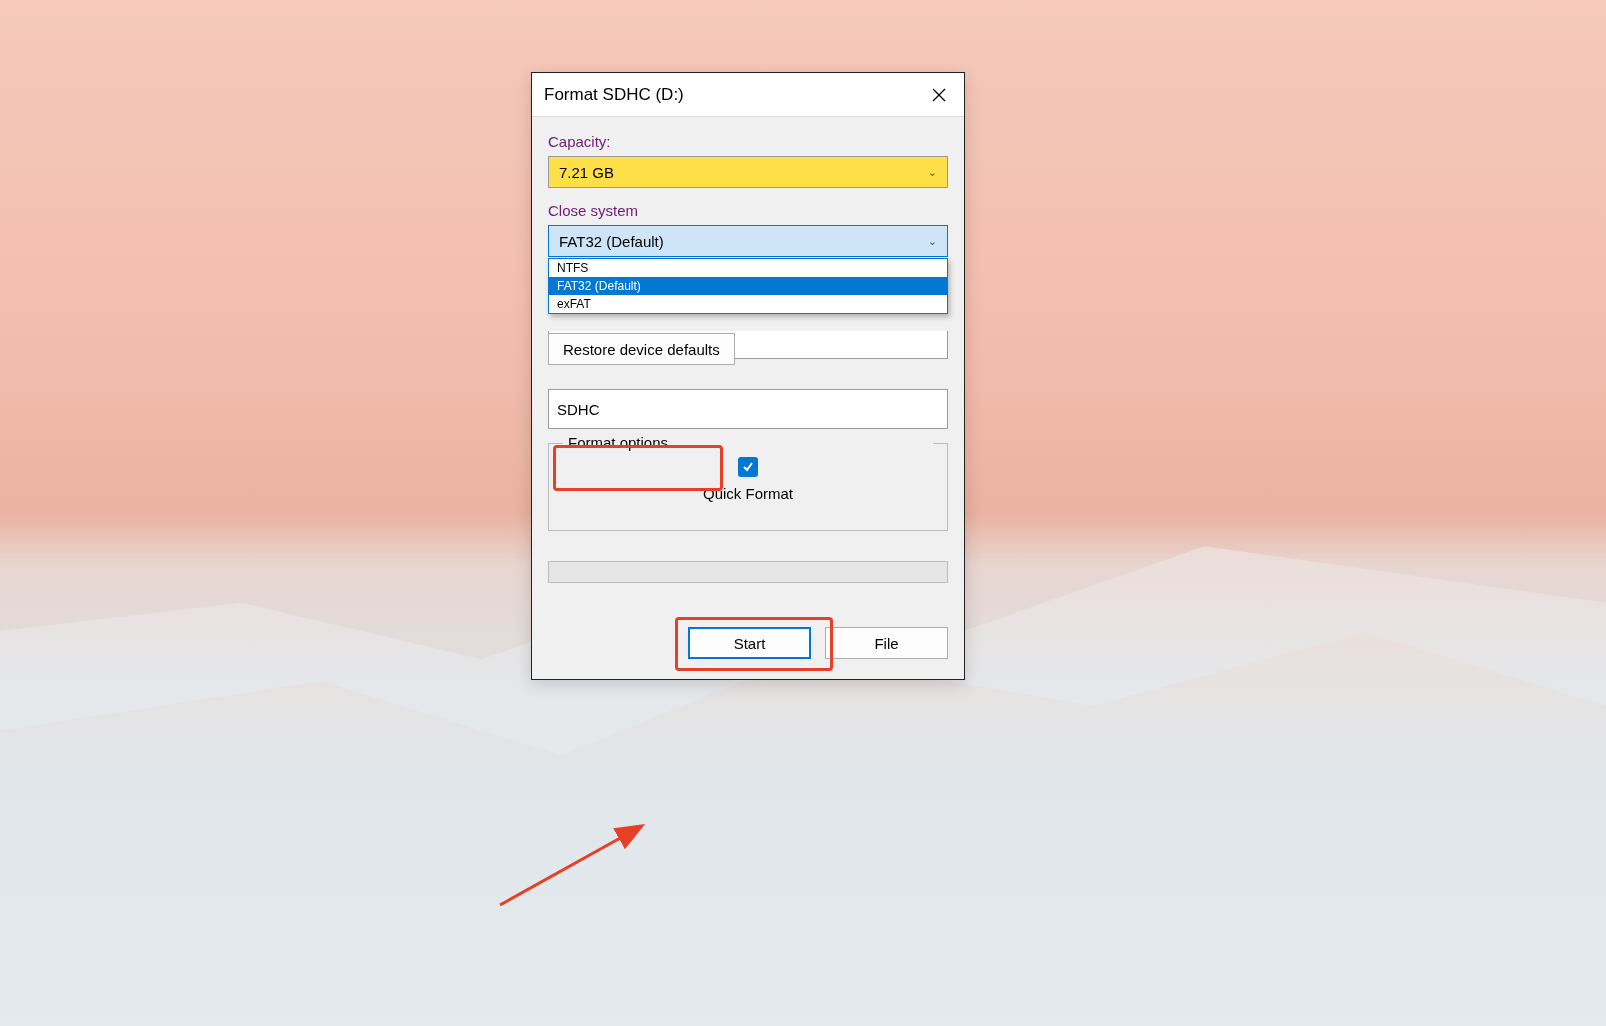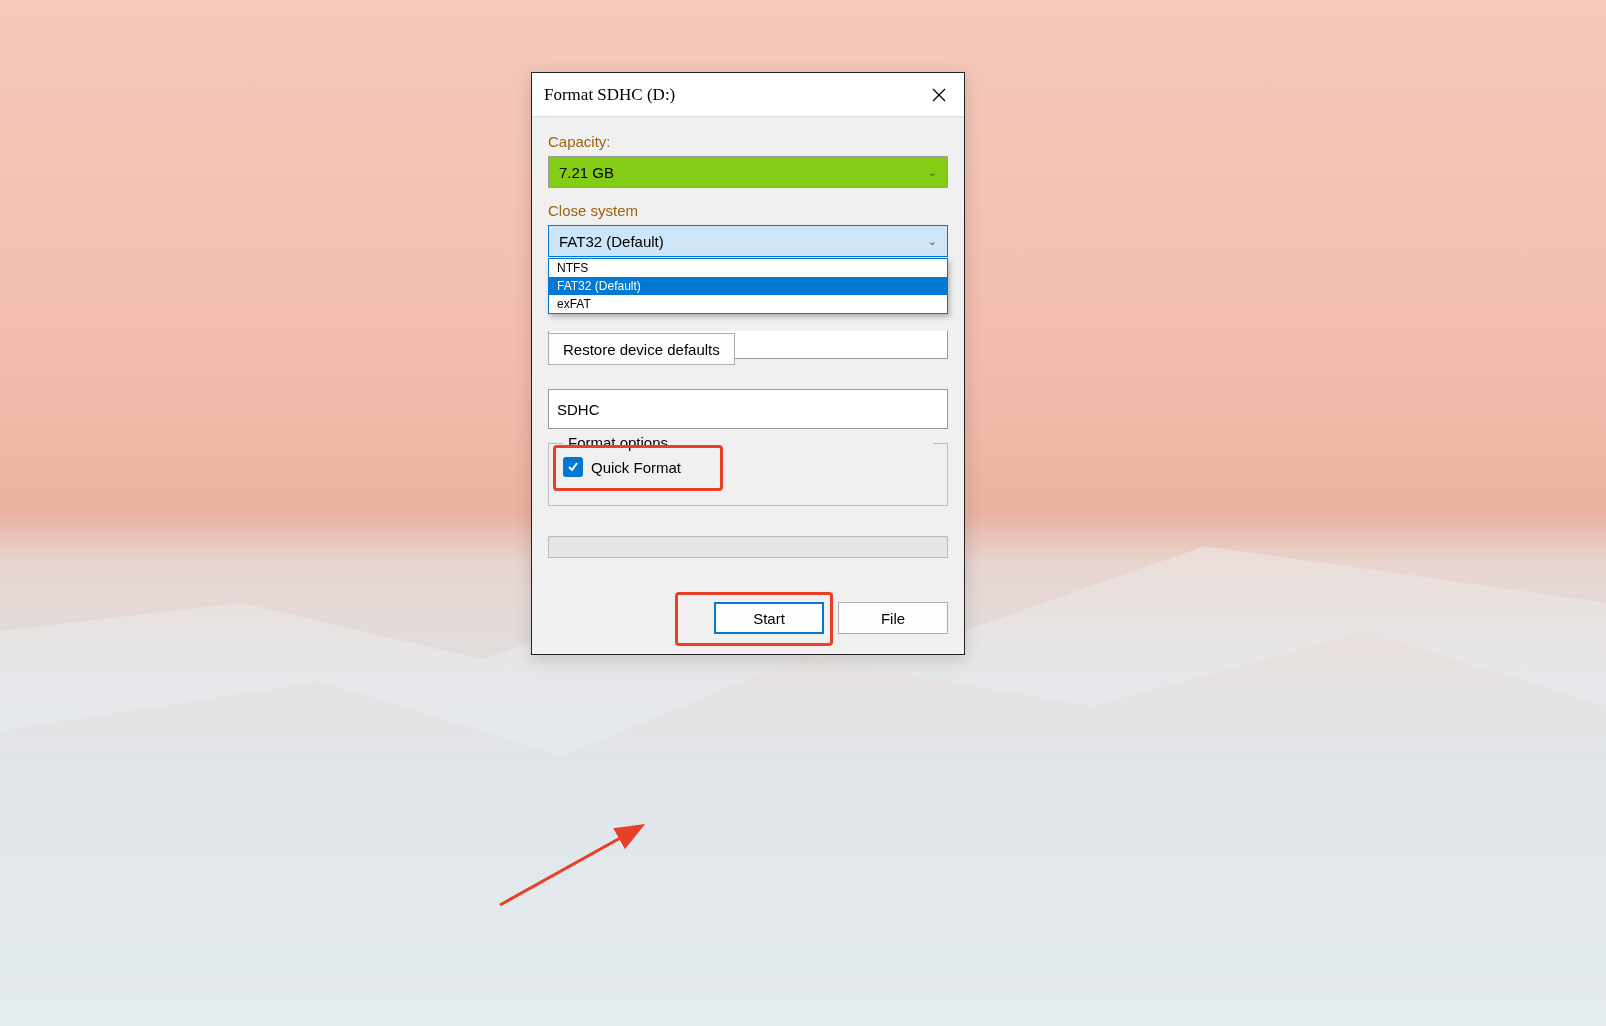--- a/index.html
+++ b/index.html
@@ -46,7 +46,7 @@
       padding-left: 12px;
       border-bottom: 1px solid #ddd;
     }
-    .titlebar-title { font-size: 17px; color: #000; font-family: Liberation Serif, serif; }
+    .titlebar-title { font-size: 17px; color: #000; }
     .titlebar-close {
       width: 50px;
       height: 100%;

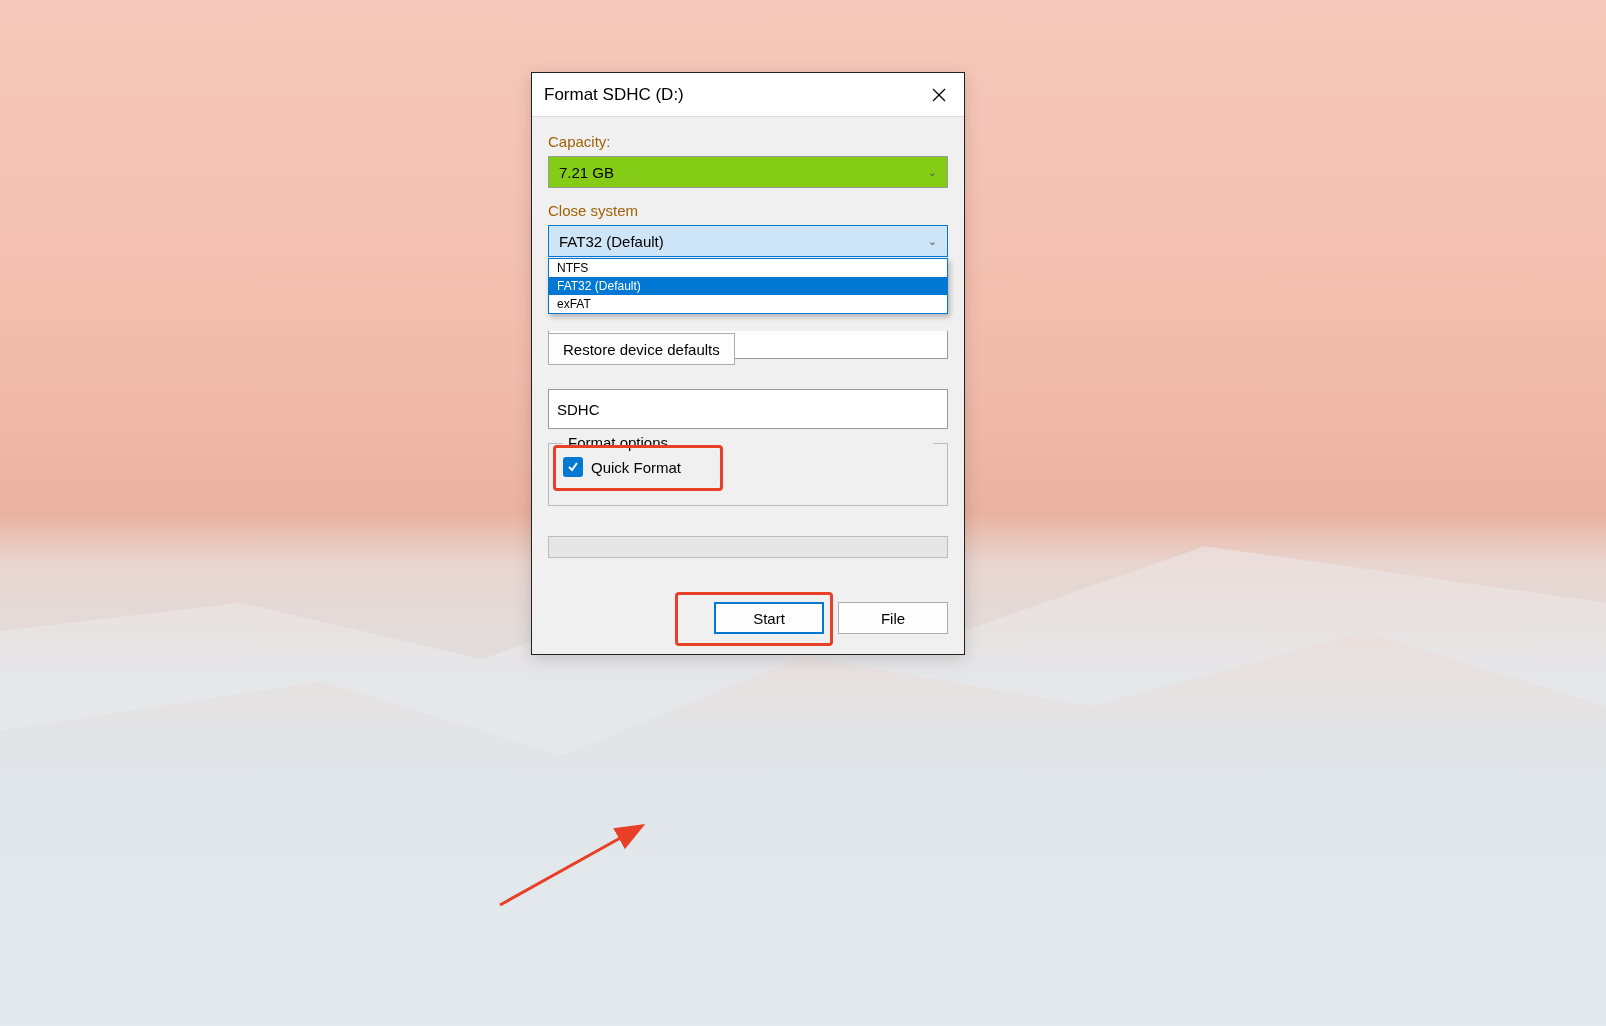--- a/index.html
+++ b/index.html
@@ -57,7 +57,7 @@
     }
     .titlebar-close svg { width: 14px; height: 14px; }
     .body { padding: 16px 16px 20px 16px; }
-    .label { font-size: 15px; color: #a16207; margin-bottom: 6px; display: block; }
+    .label { font-size: 15px; color: #701a75; margin-bottom: 6px; display: block; }
     .field-group { margin-bottom: 14px; position: relative; }
     .select {
       width: 100%;

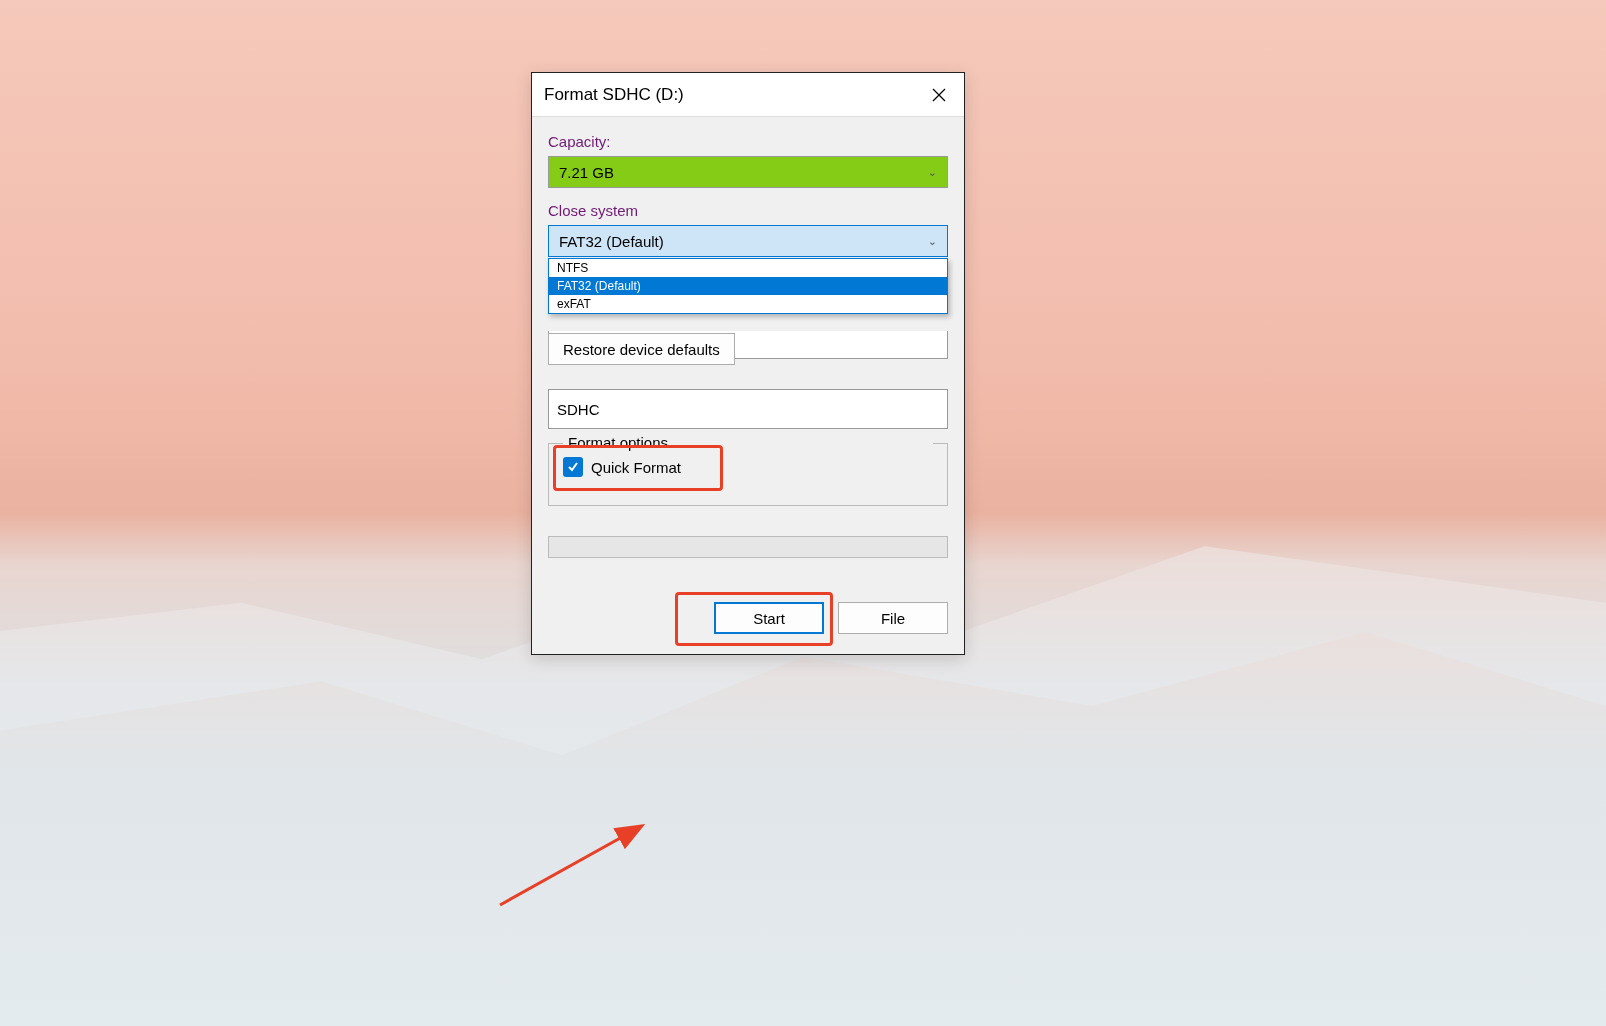--- a/index.html
+++ b/index.html
@@ -63,7 +63,7 @@
       width: 100%;
       height: 32px;
       border: 1px solid #999;
-      background: #84cc16;
+      background: #fde047;
       display: flex;
       align-items: center;
       justify-content: space-between;

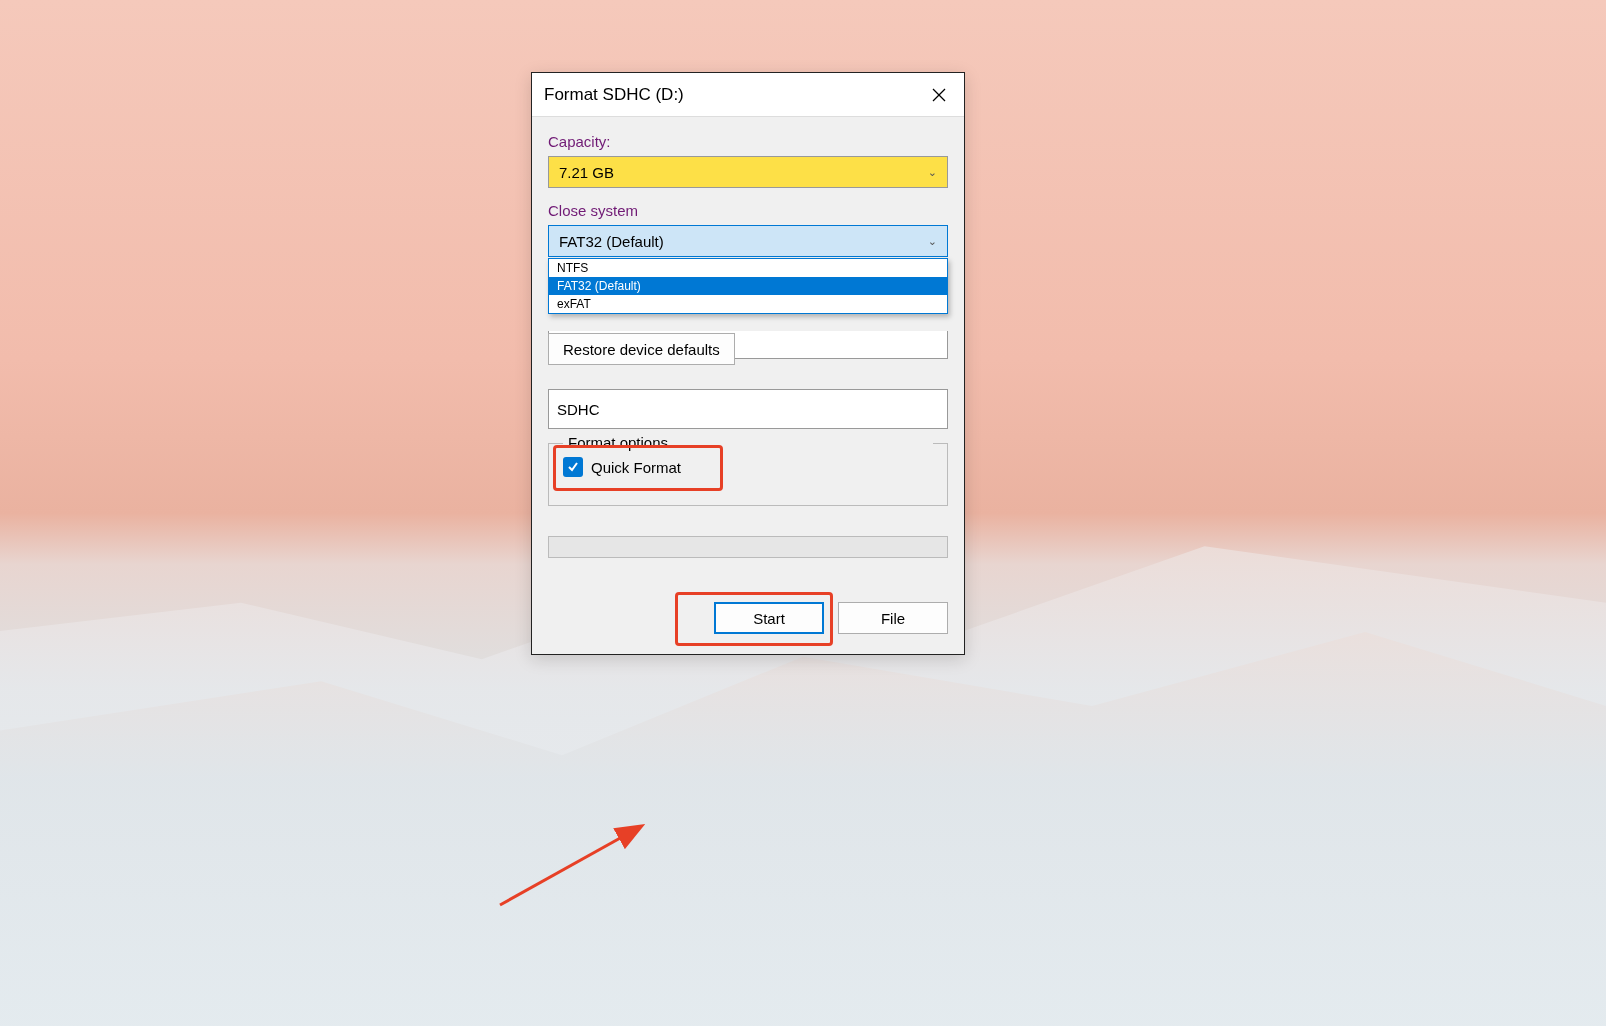--- a/index.html
+++ b/index.html
@@ -227,7 +227,7 @@
 
     <div class="fieldset">
       <div class="fieldset-legend">Format options</div>
-      <div class="checkbox-row" style="position:relative;">
+      <div class="checkbox-row" style="position:relative;flex-direction:column;">
         <div class="checkbox">
           <svg viewBox="0 0 12 12">
               <polyline points="2,6 5,9 10,2" fill="none" stroke="#fff" stroke-width="2"></polyline>

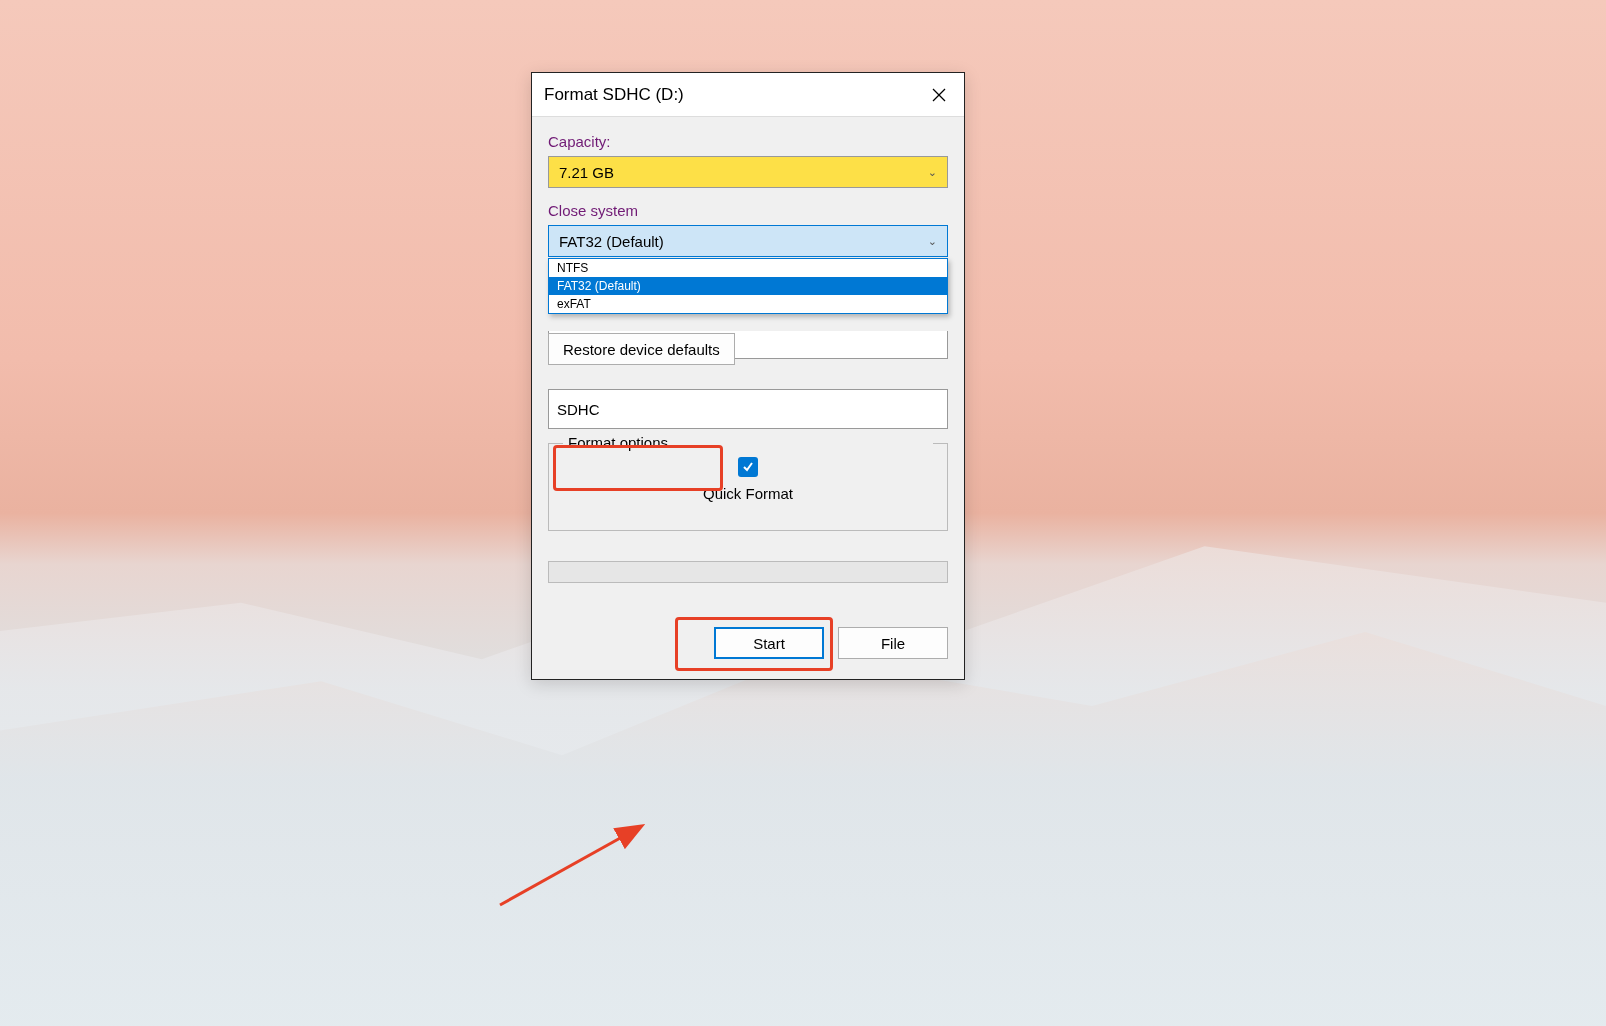--- a/index.html
+++ b/index.html
@@ -163,7 +163,7 @@
       margin-top: 44px;
     }
     .btn {
-      width: 110px;
+      width: 123px;
       height: 32px;
       background: #fdfdfd;
       border: 1px solid #adadad;

